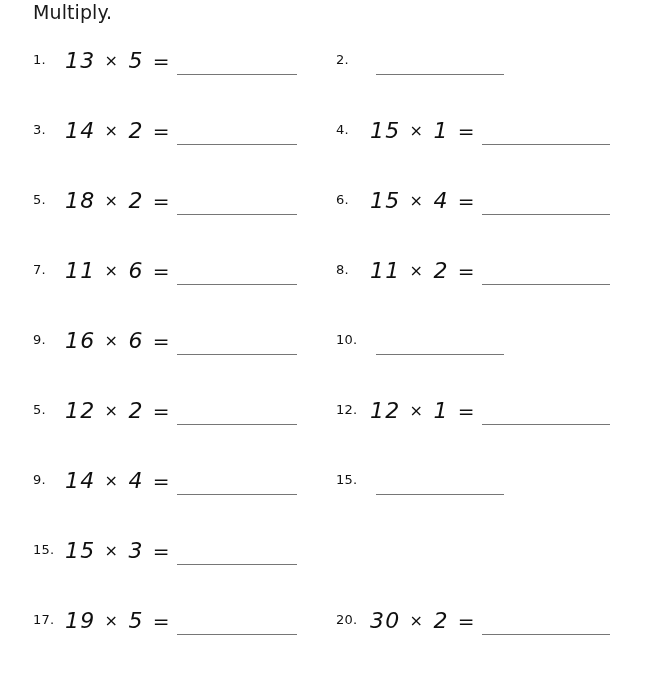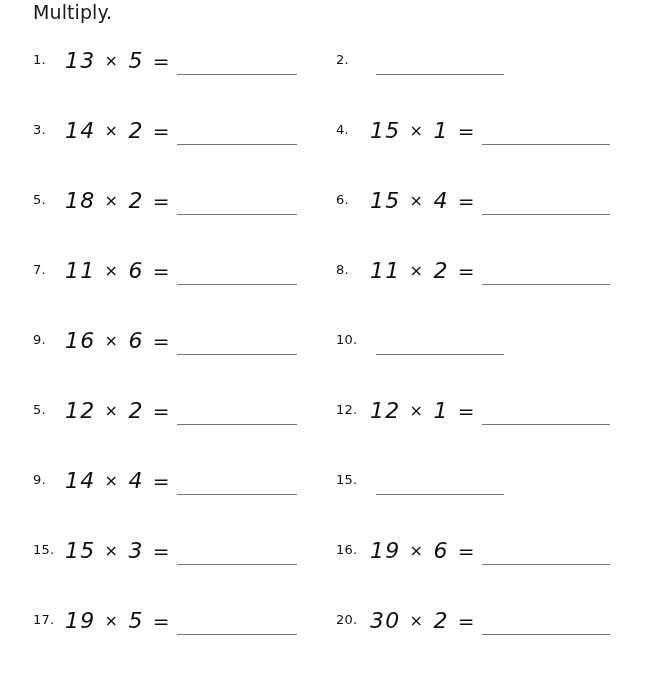--- a/index.html
+++ b/index.html
@@ -202,11 +202,6 @@
           <span class="prob-expression"><span>15</span> <span class="op">×</span> <span>3</span> <span class="eq">=</span></span>
           <span class="answer-blank"></span>
         </div>
-        <div class="problem col-right">
-          <span class="prob-number">16.</span>
-          <span class="prob-expression"><span>19</span> <span class="op">×</span> <span>6</span> <span class="eq">=</span></span>
-          <span class="answer-blank"></span>
-        </div>
       </div>
       <div class="prob-row">
         <div class="problem col-left">

